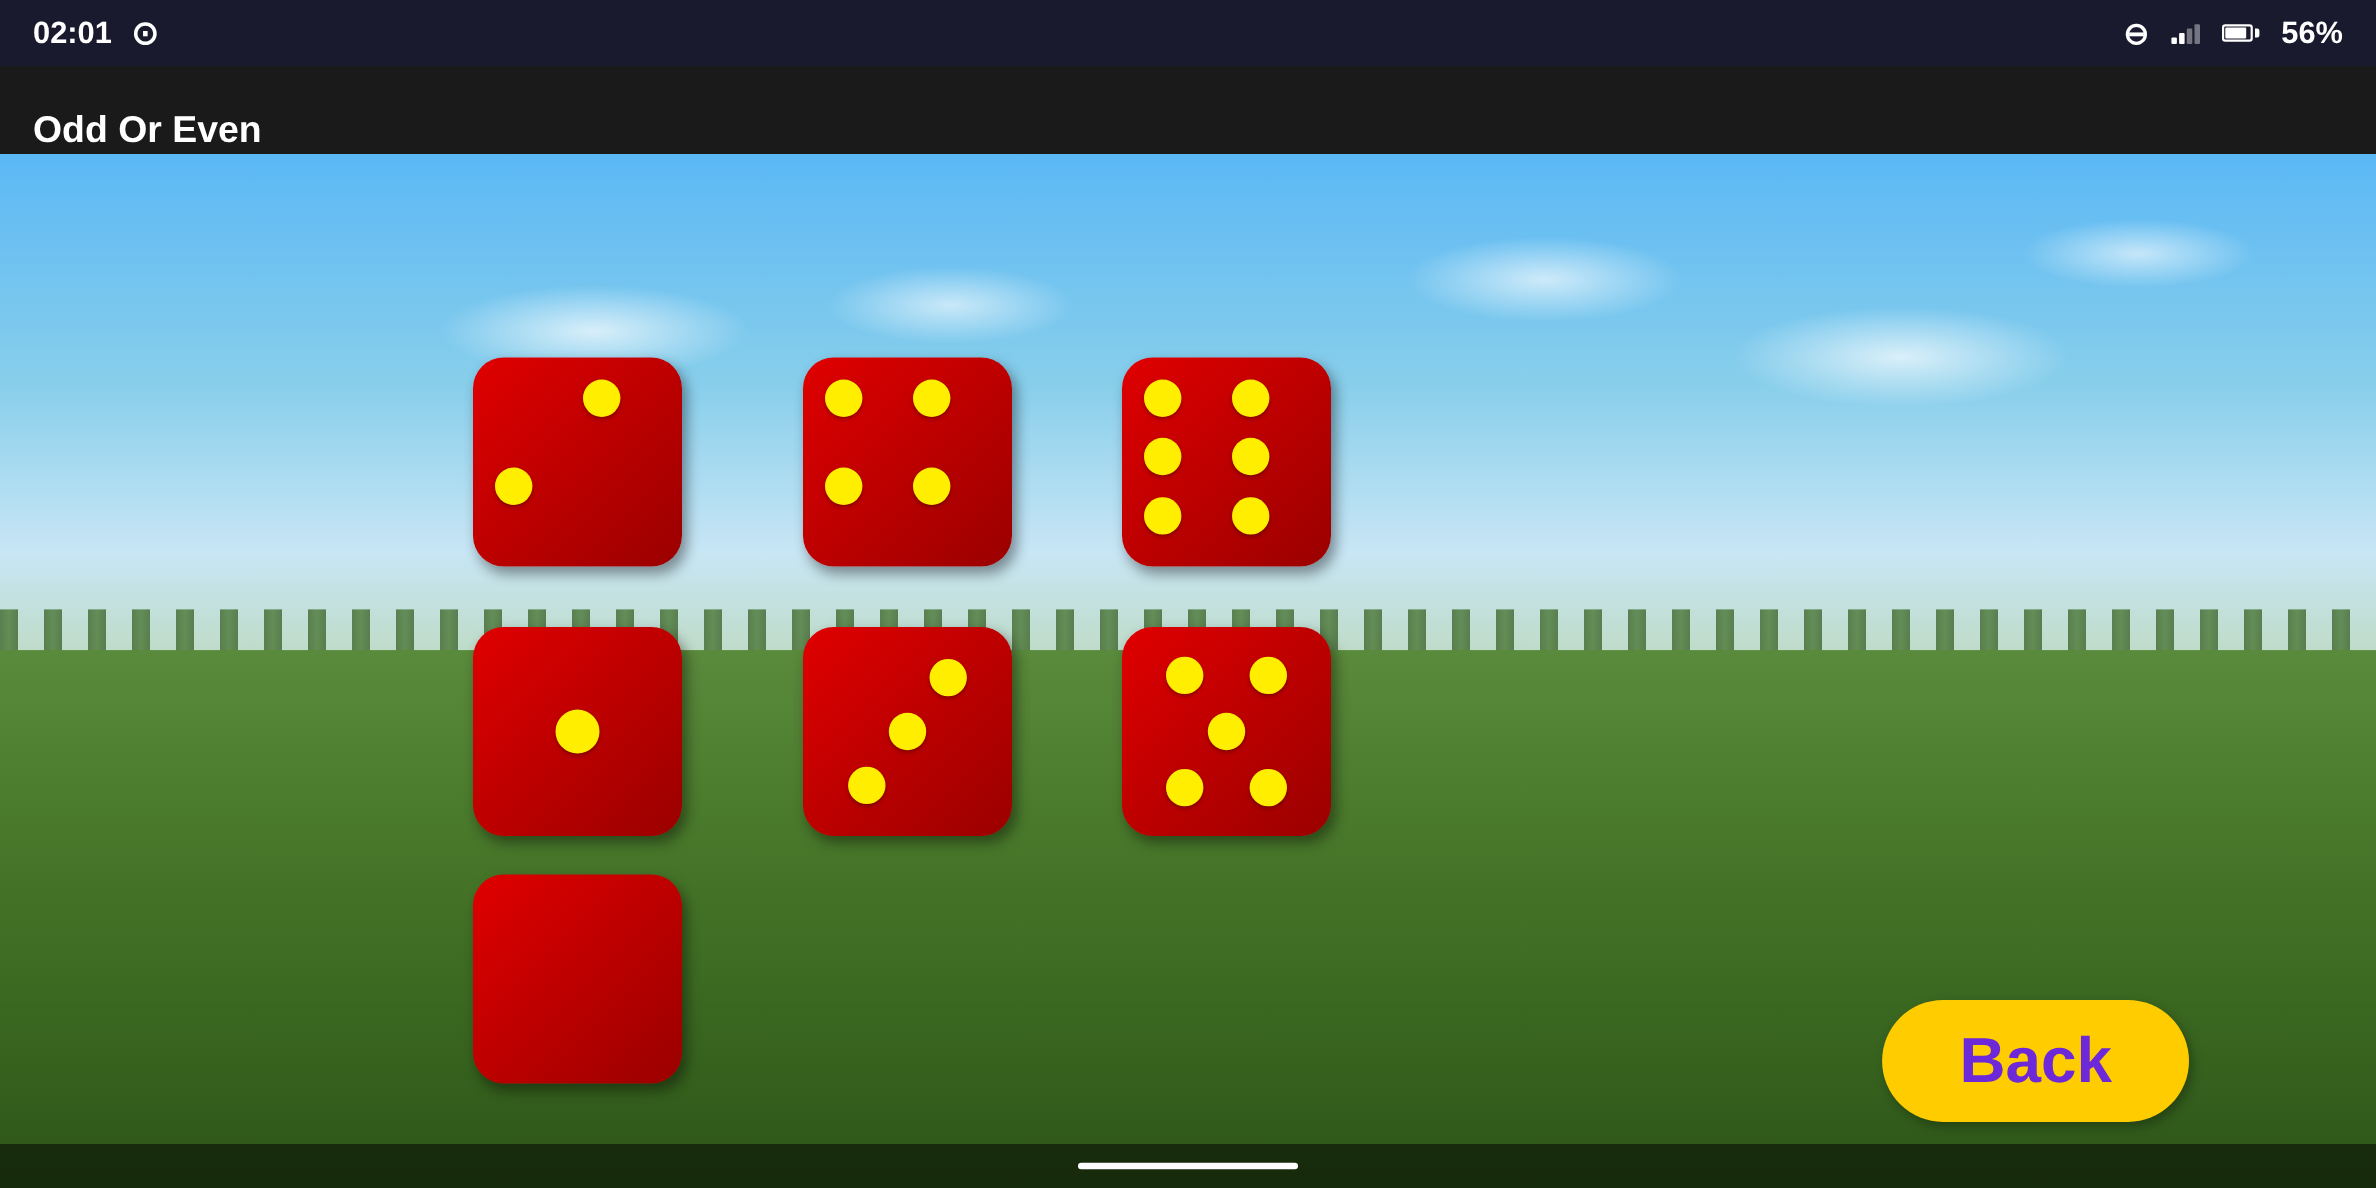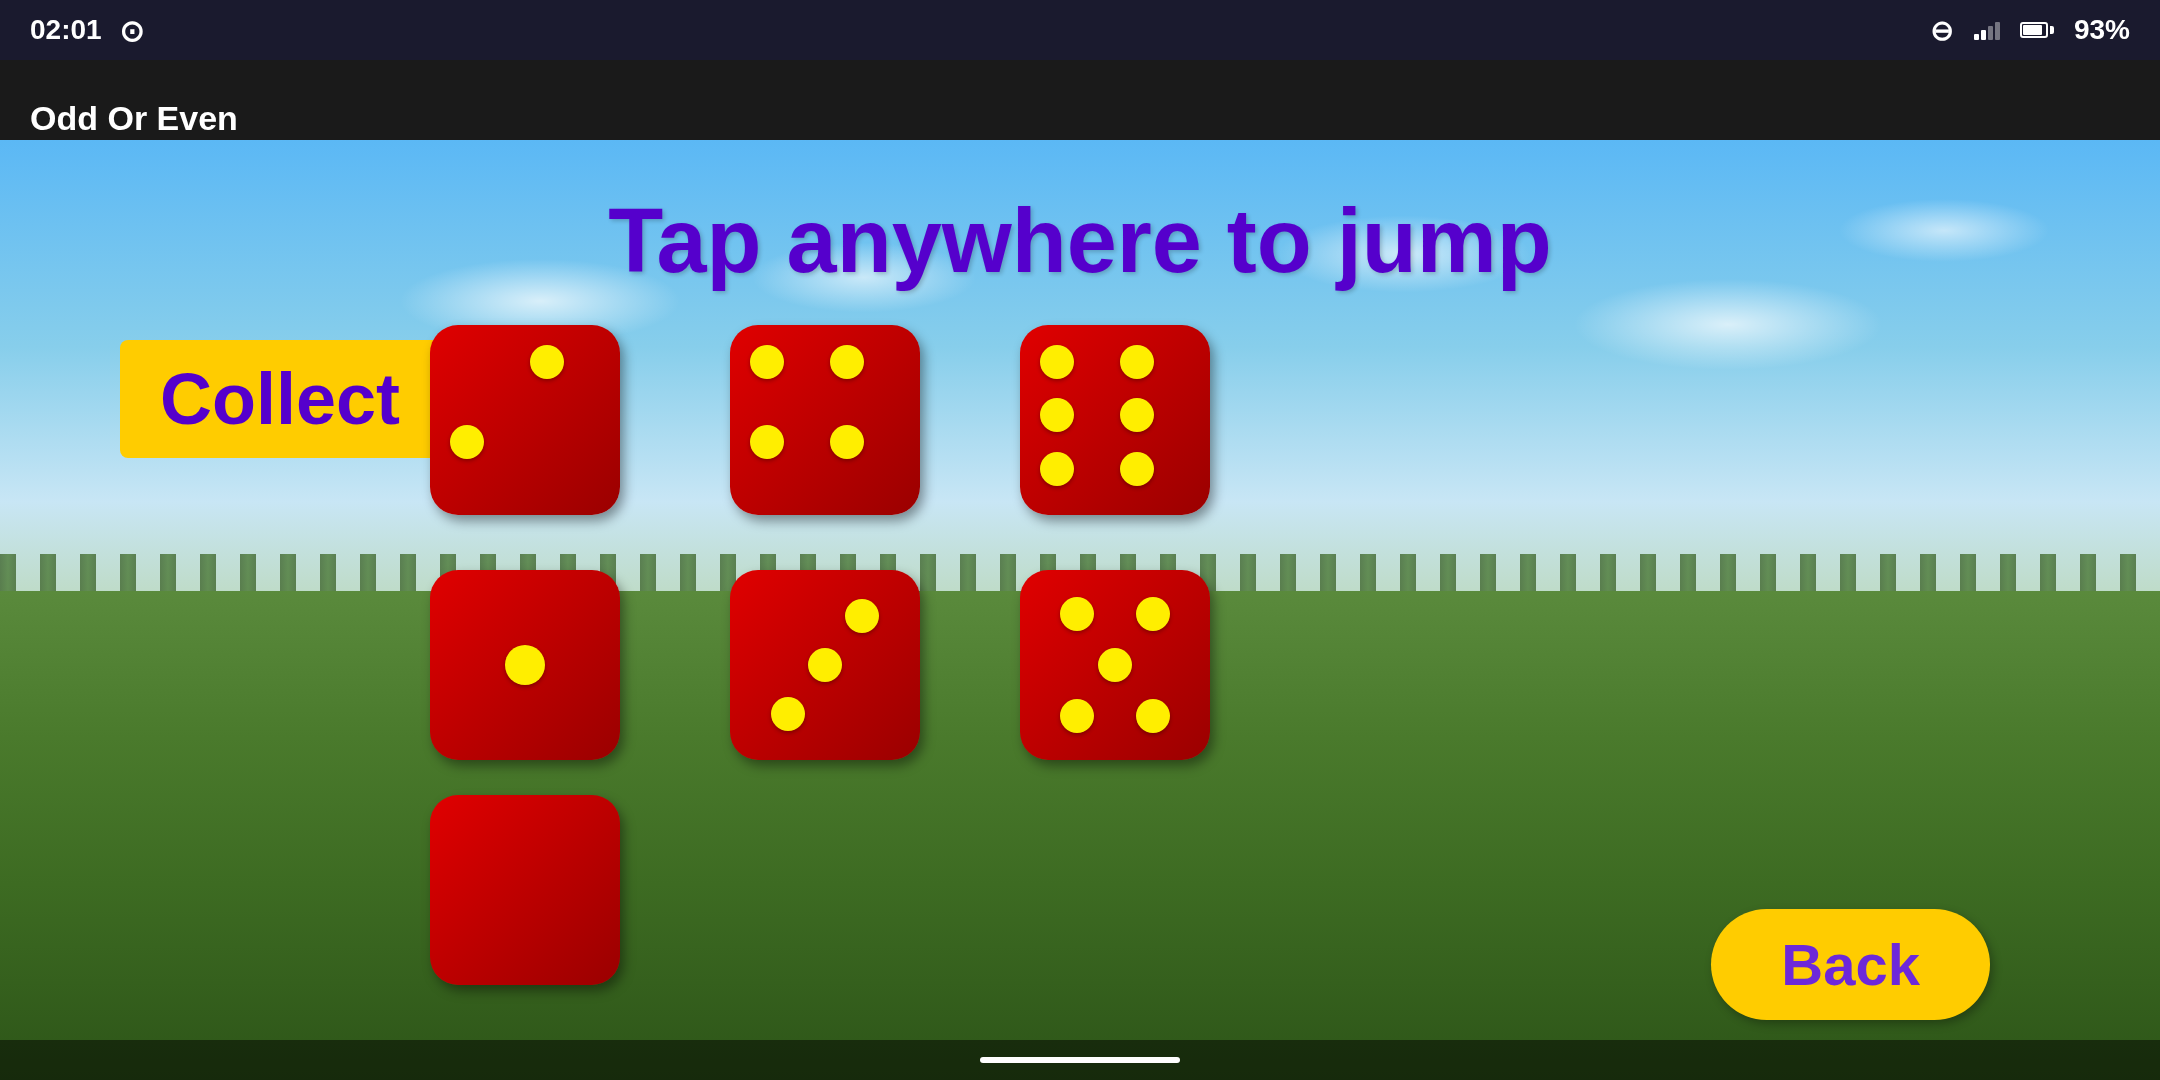--- a/index.html
+++ b/index.html
@@ -316,7 +316,7 @@
       </div>
       <div class="battery-tip"></div>
     </div>
-    <span>93%</span>
+    <span>56%</span>
   </div>
 </div>
 

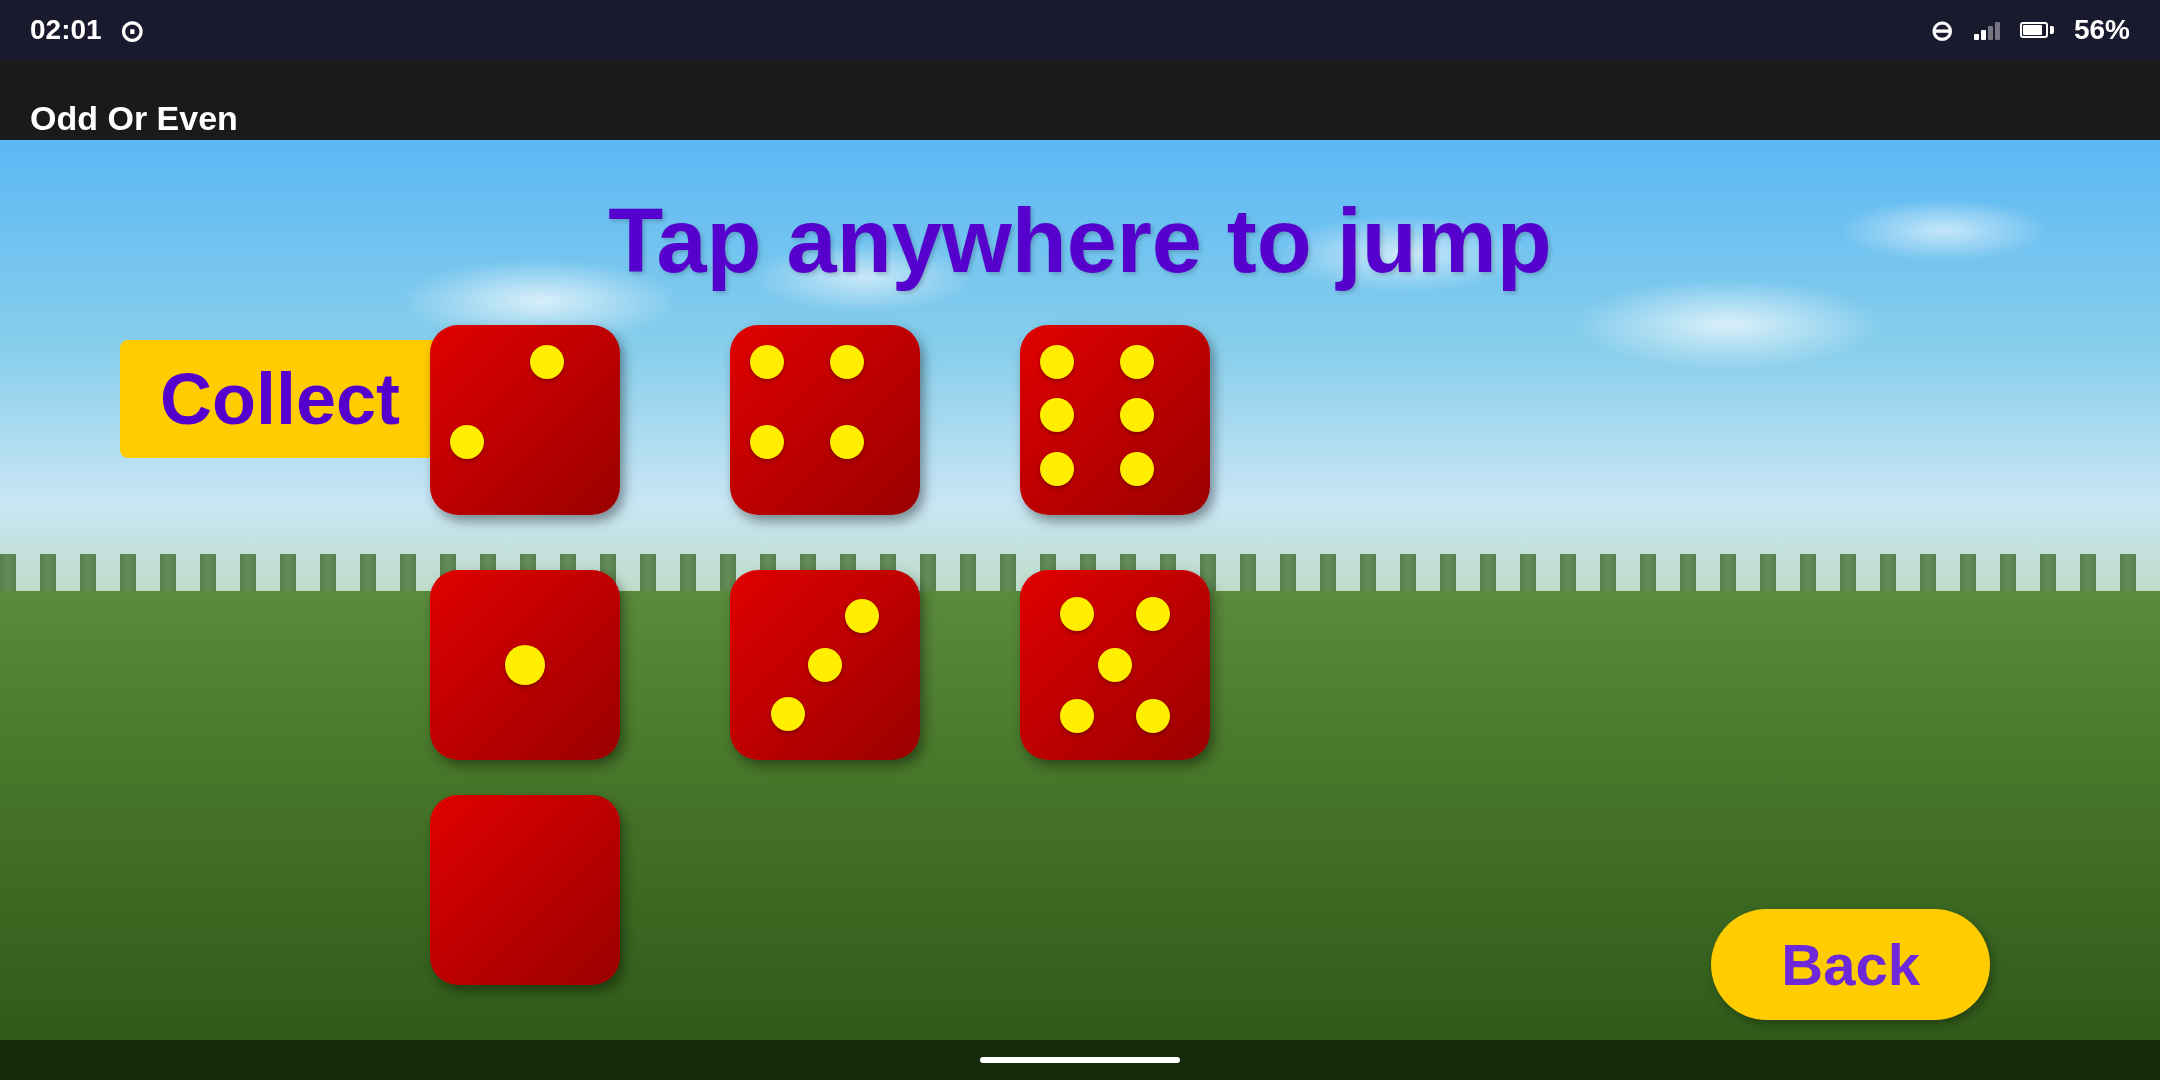--- a/index.html
+++ b/index.html
@@ -331,7 +331,6 @@
   <div id="bg-horizon-trees"></div>
   <div id="bg-grass"></div>
 
-  <div id="tap-text">Tap anywhere to jump</div>
 
   <div id="label-collect" class="label-box">Collect</div>
 

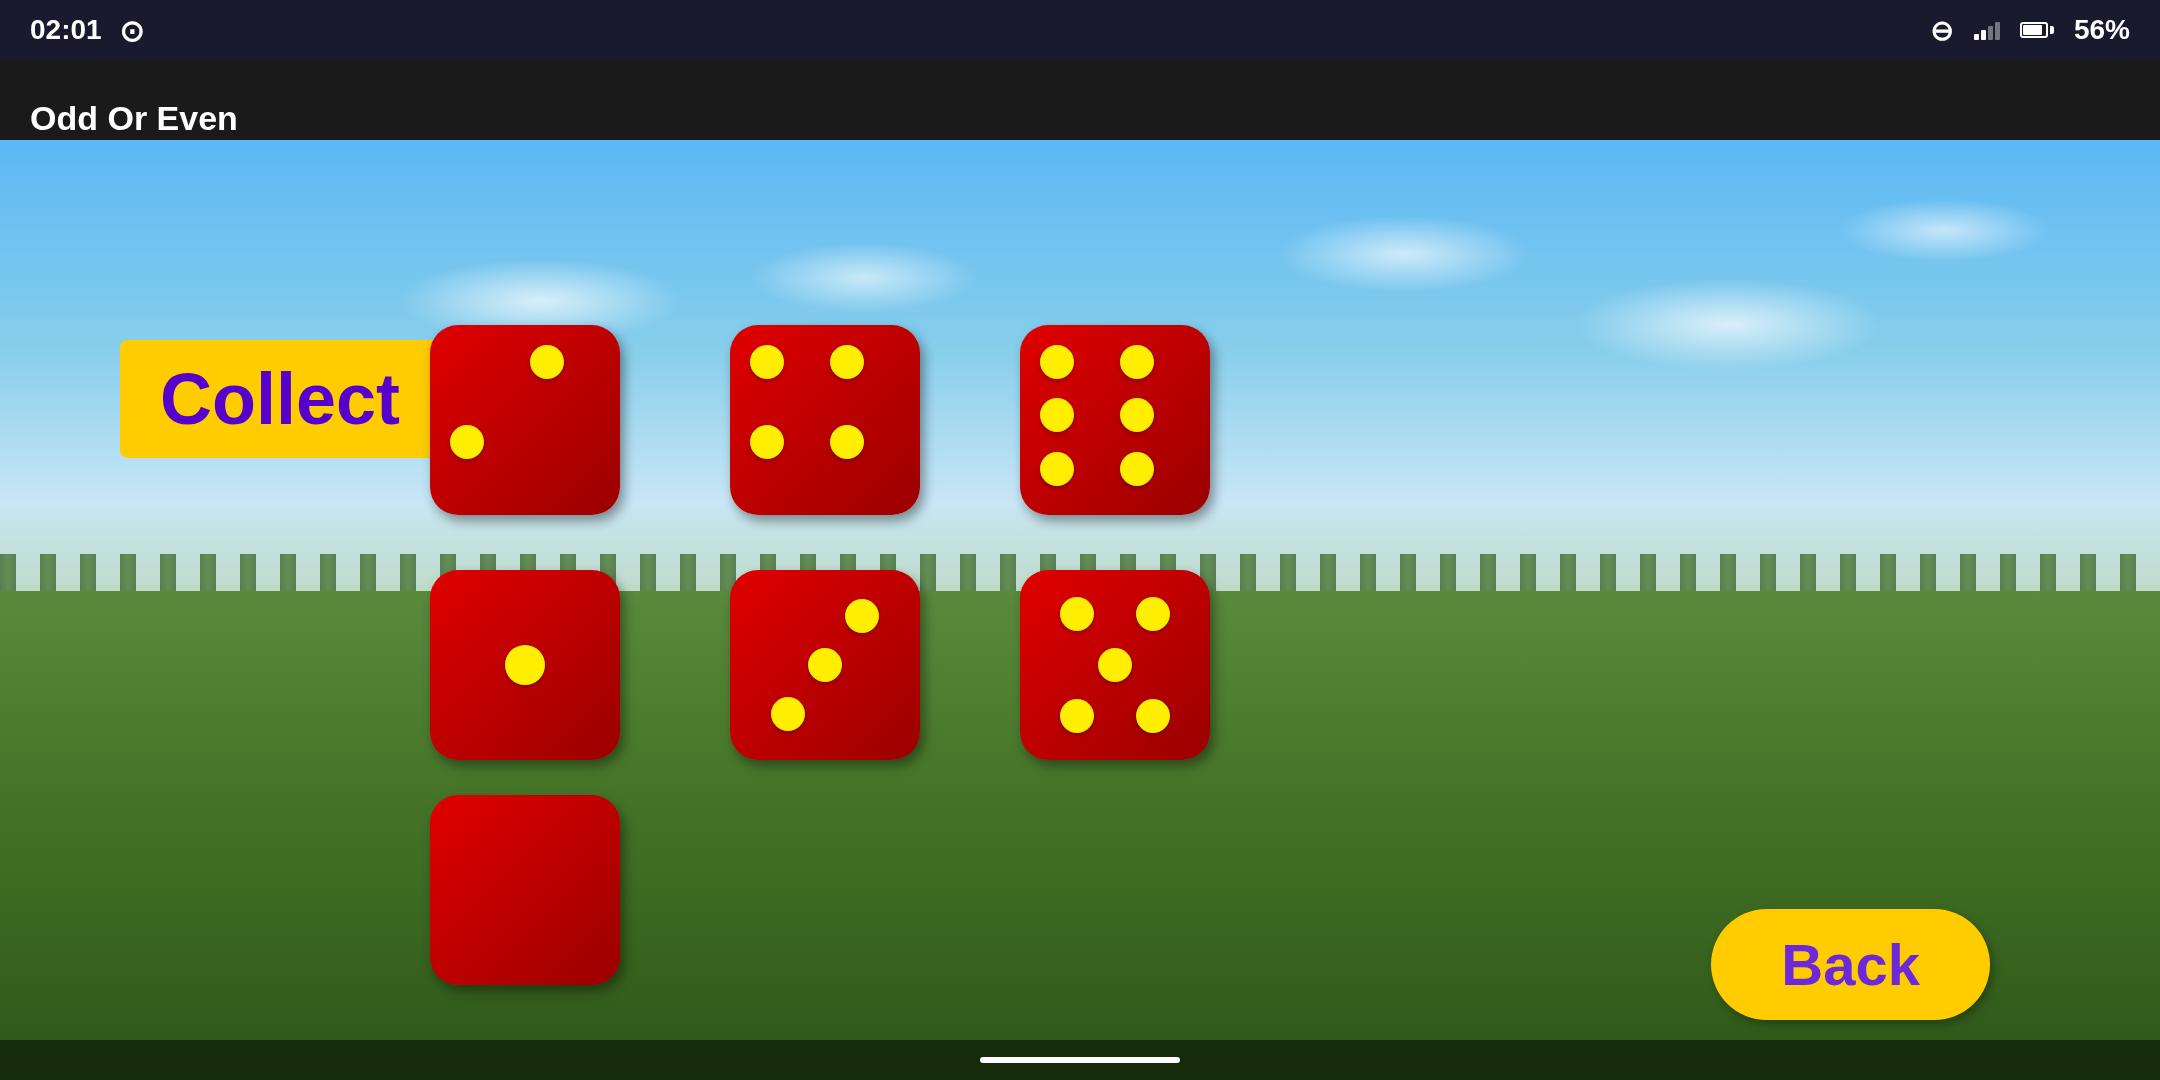--- a/index.html
+++ b/index.html
@@ -332,7 +332,6 @@
   <div id="bg-grass"></div>
 
 
-  <div id="label-collect" class="label-box">Collect</div>
 
   <div id="dice-2" class="dice dice-2">
     <div class="dice-grid">

